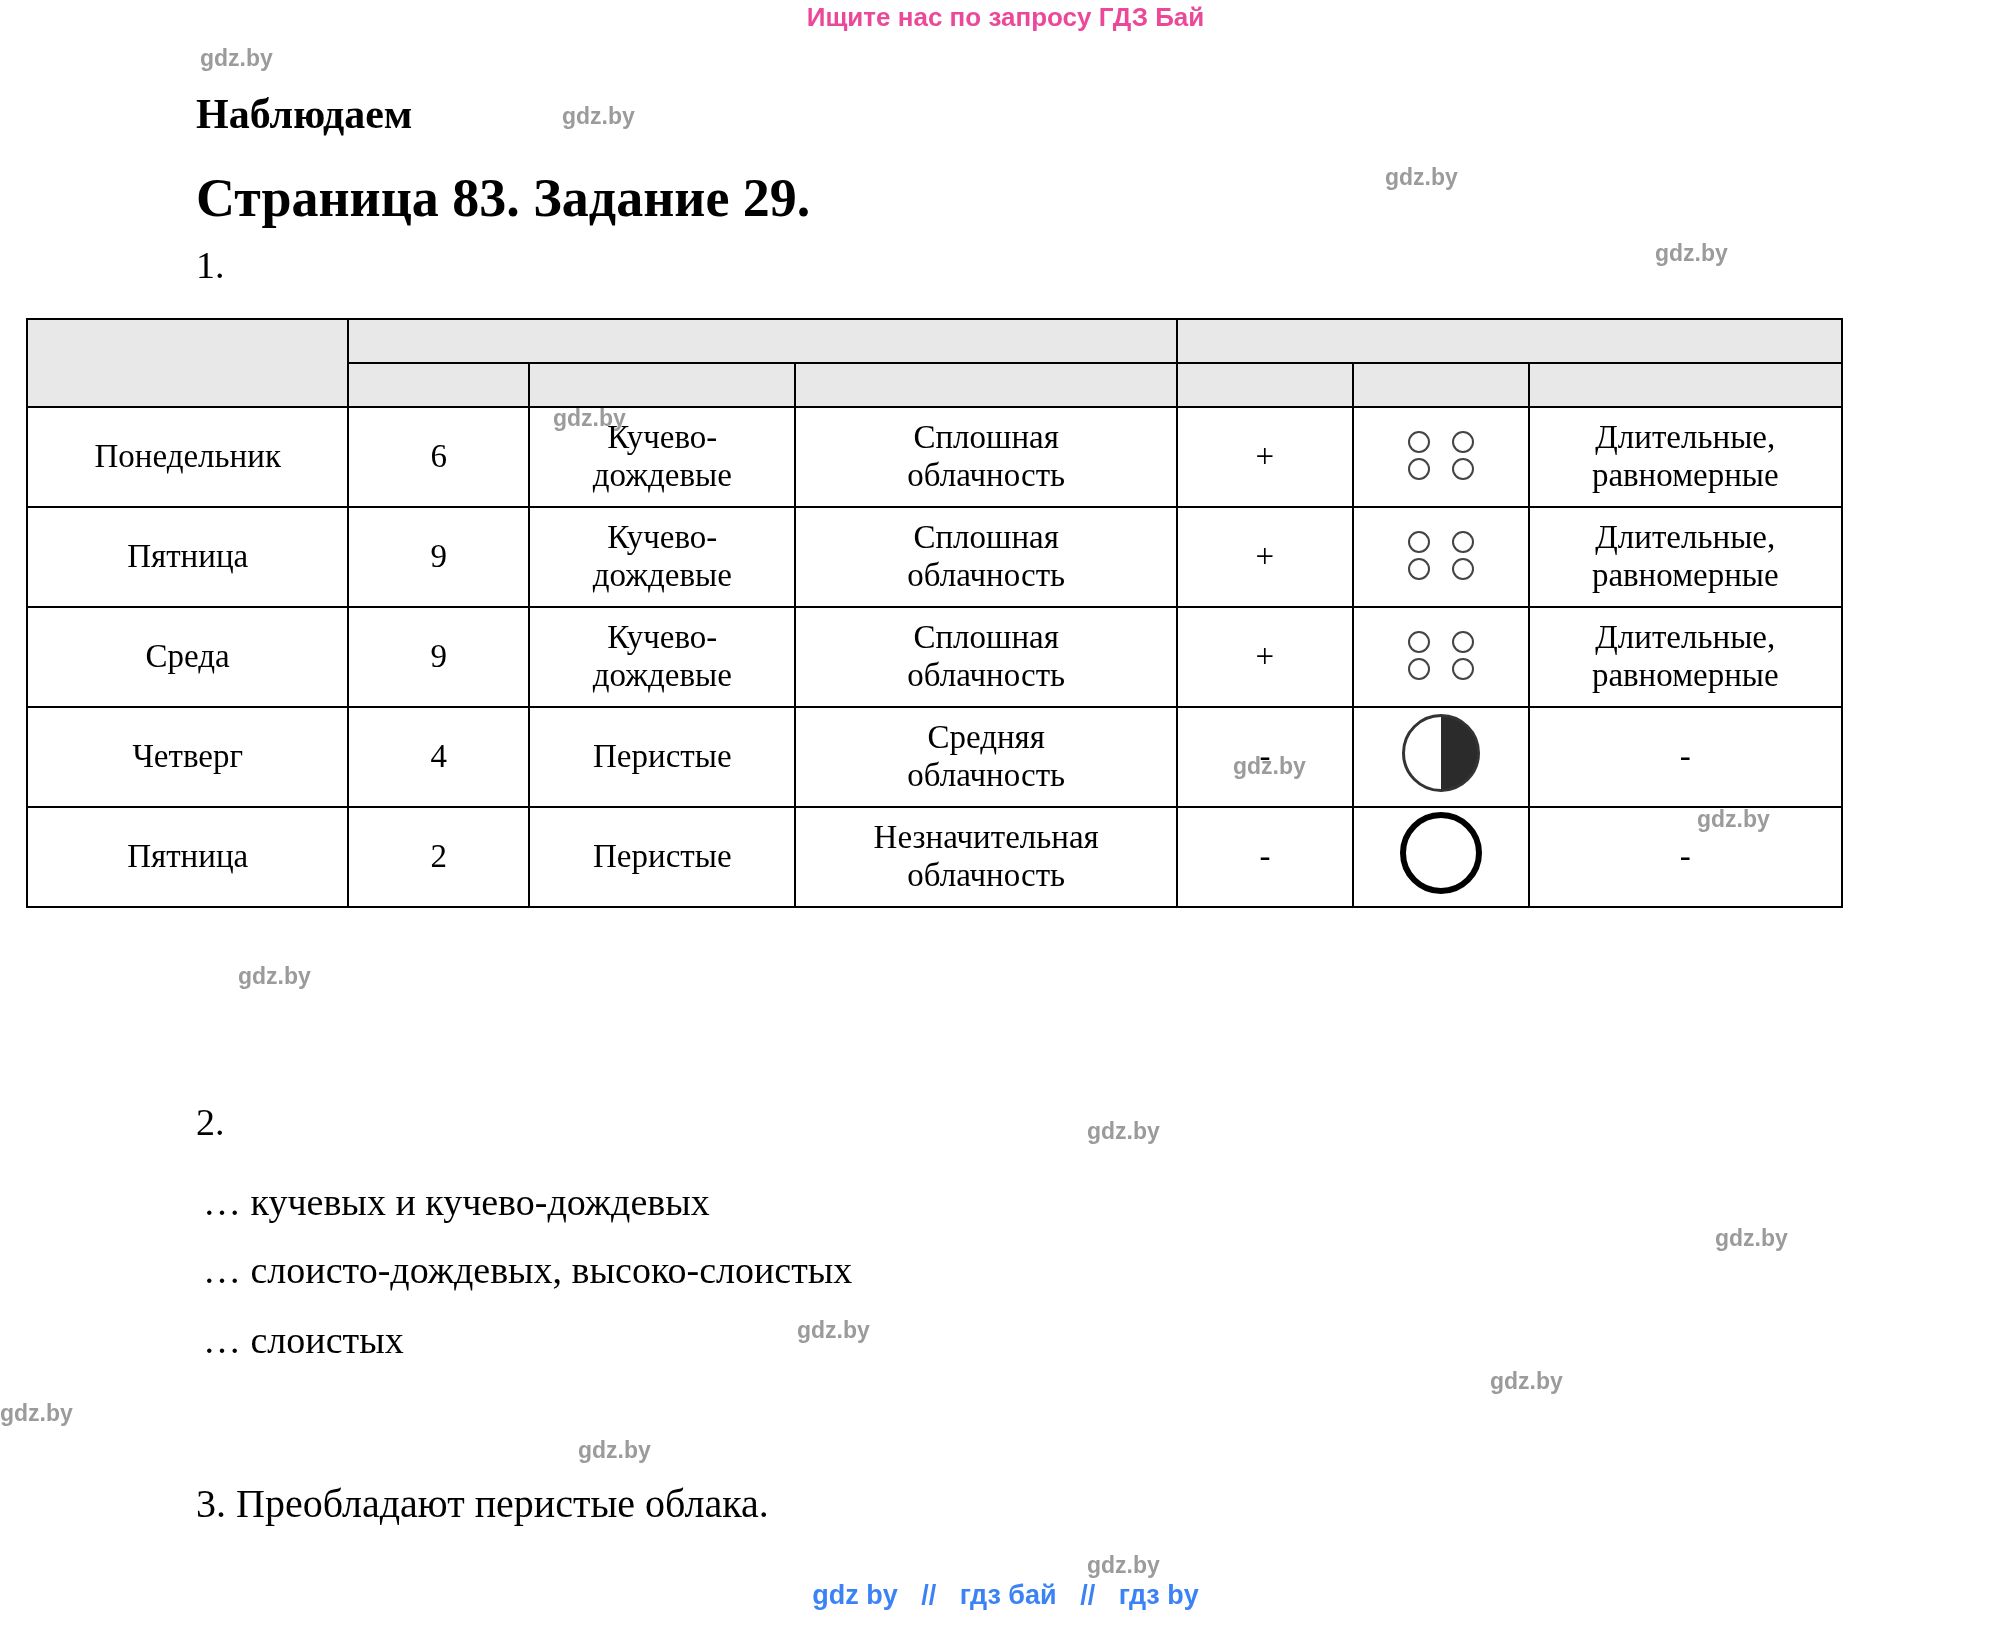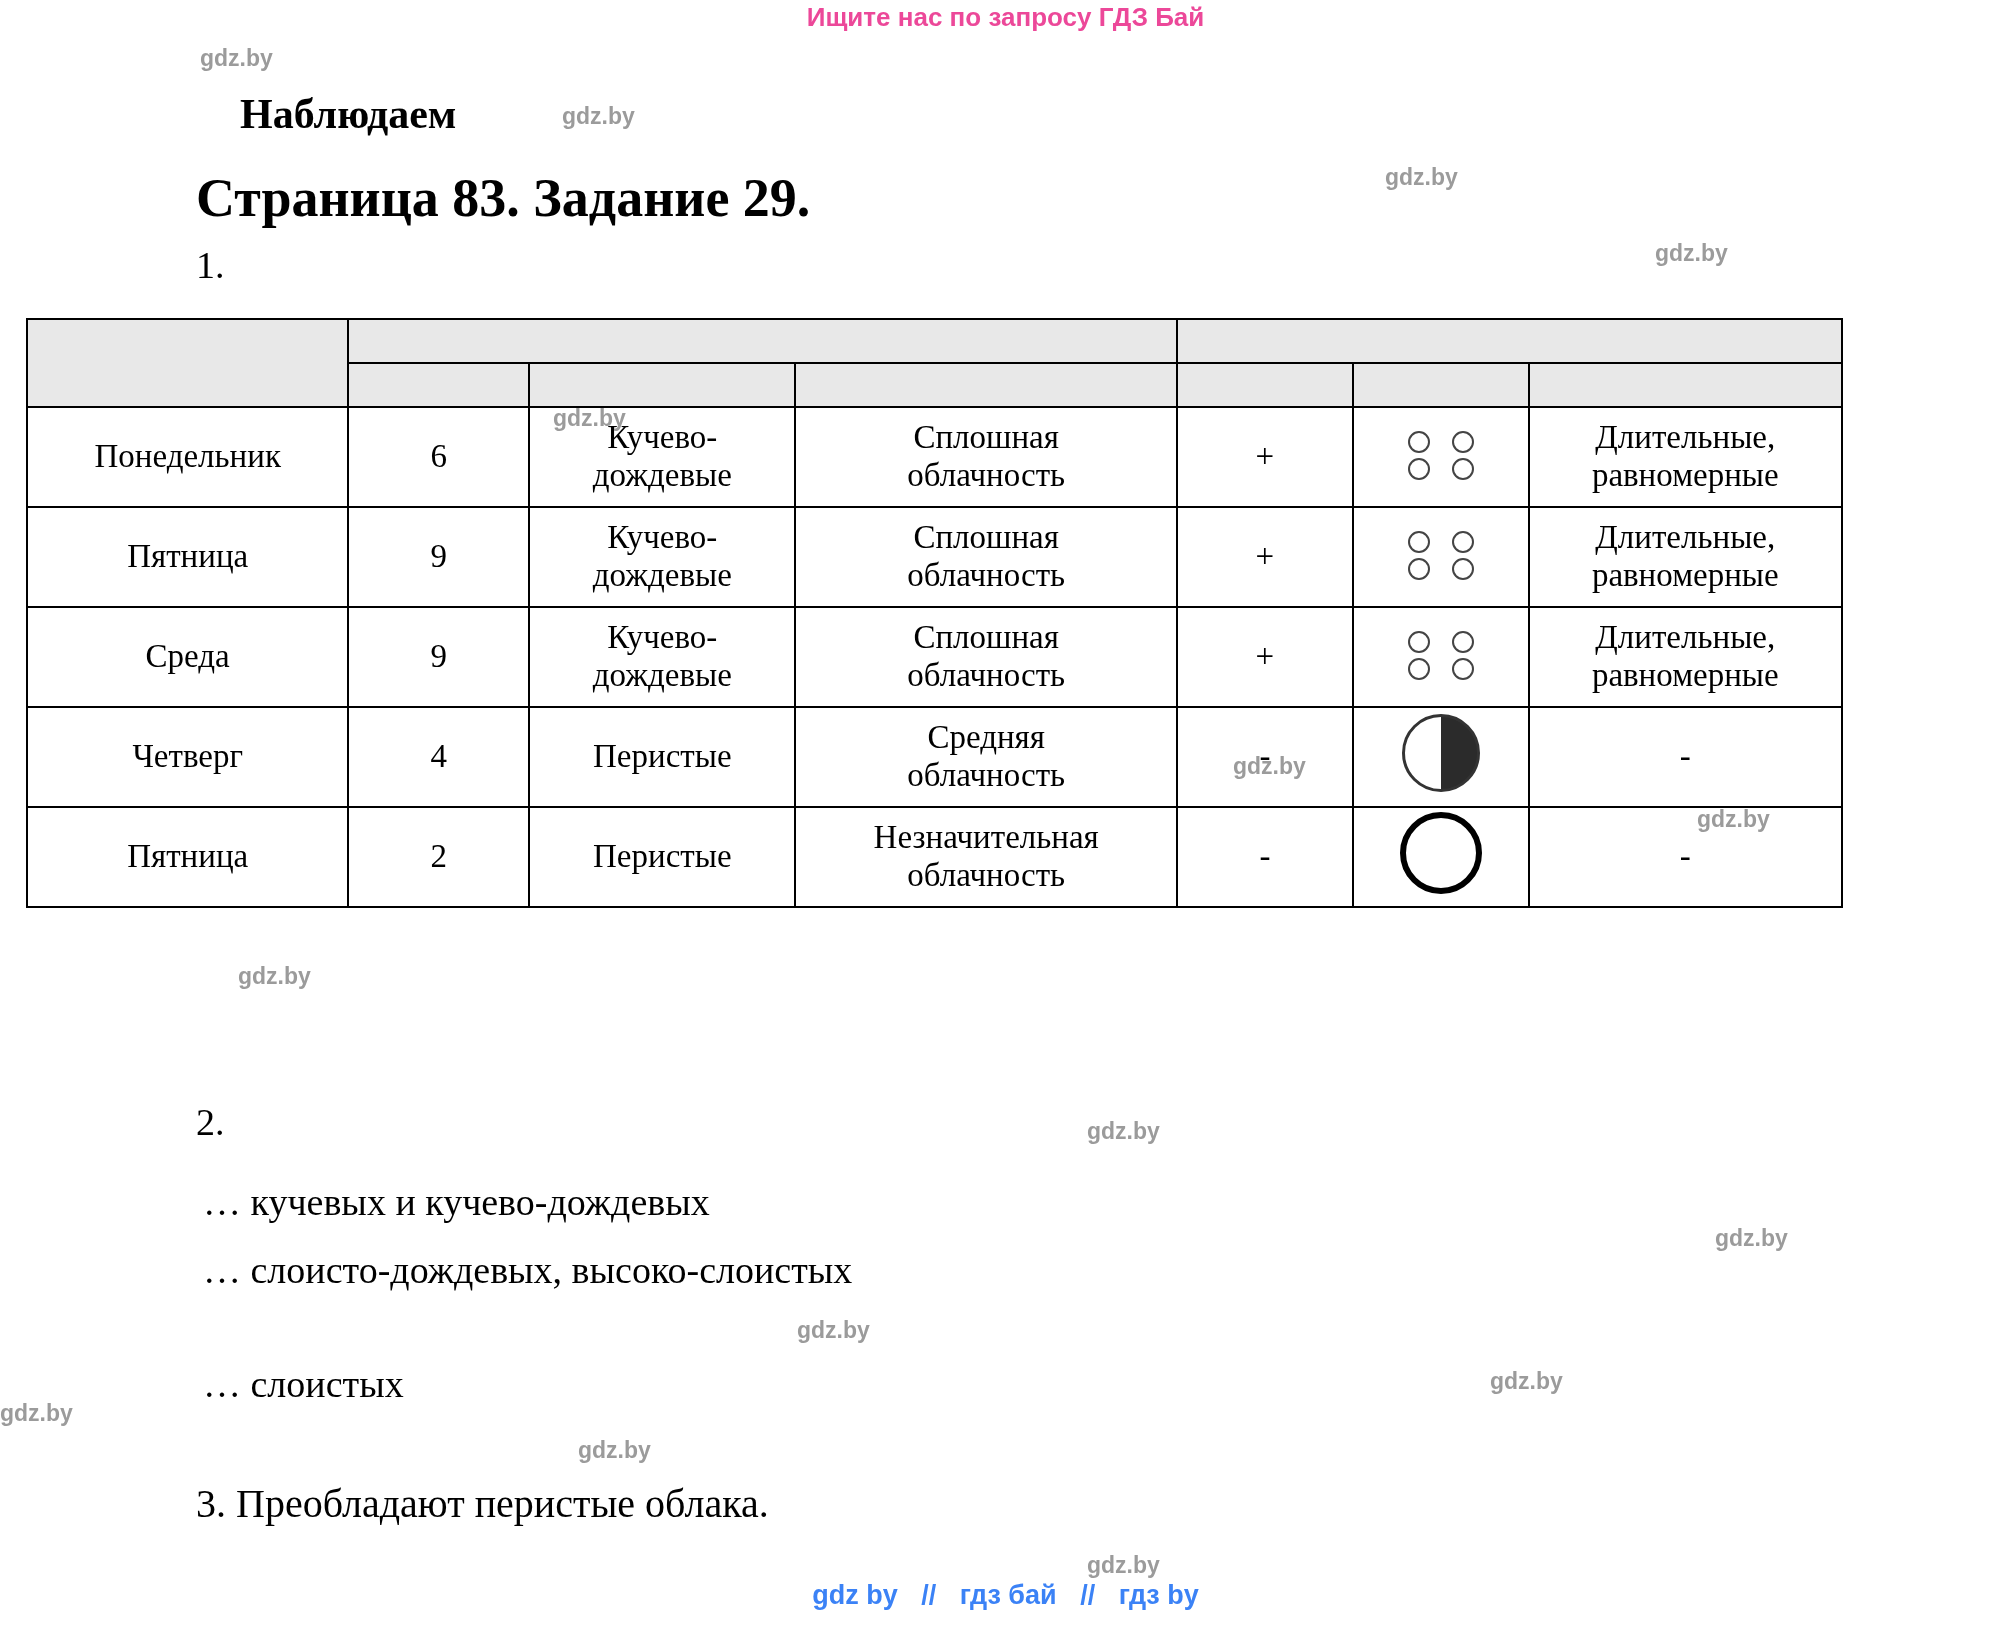--- a/index.html
+++ b/index.html
@@ -44,7 +44,6 @@
     top: 90px;
     font-size: 42px;
     font-weight: bold;
-    margin-left: 44px;
   }
   .heading-2 {
     position: absolute;

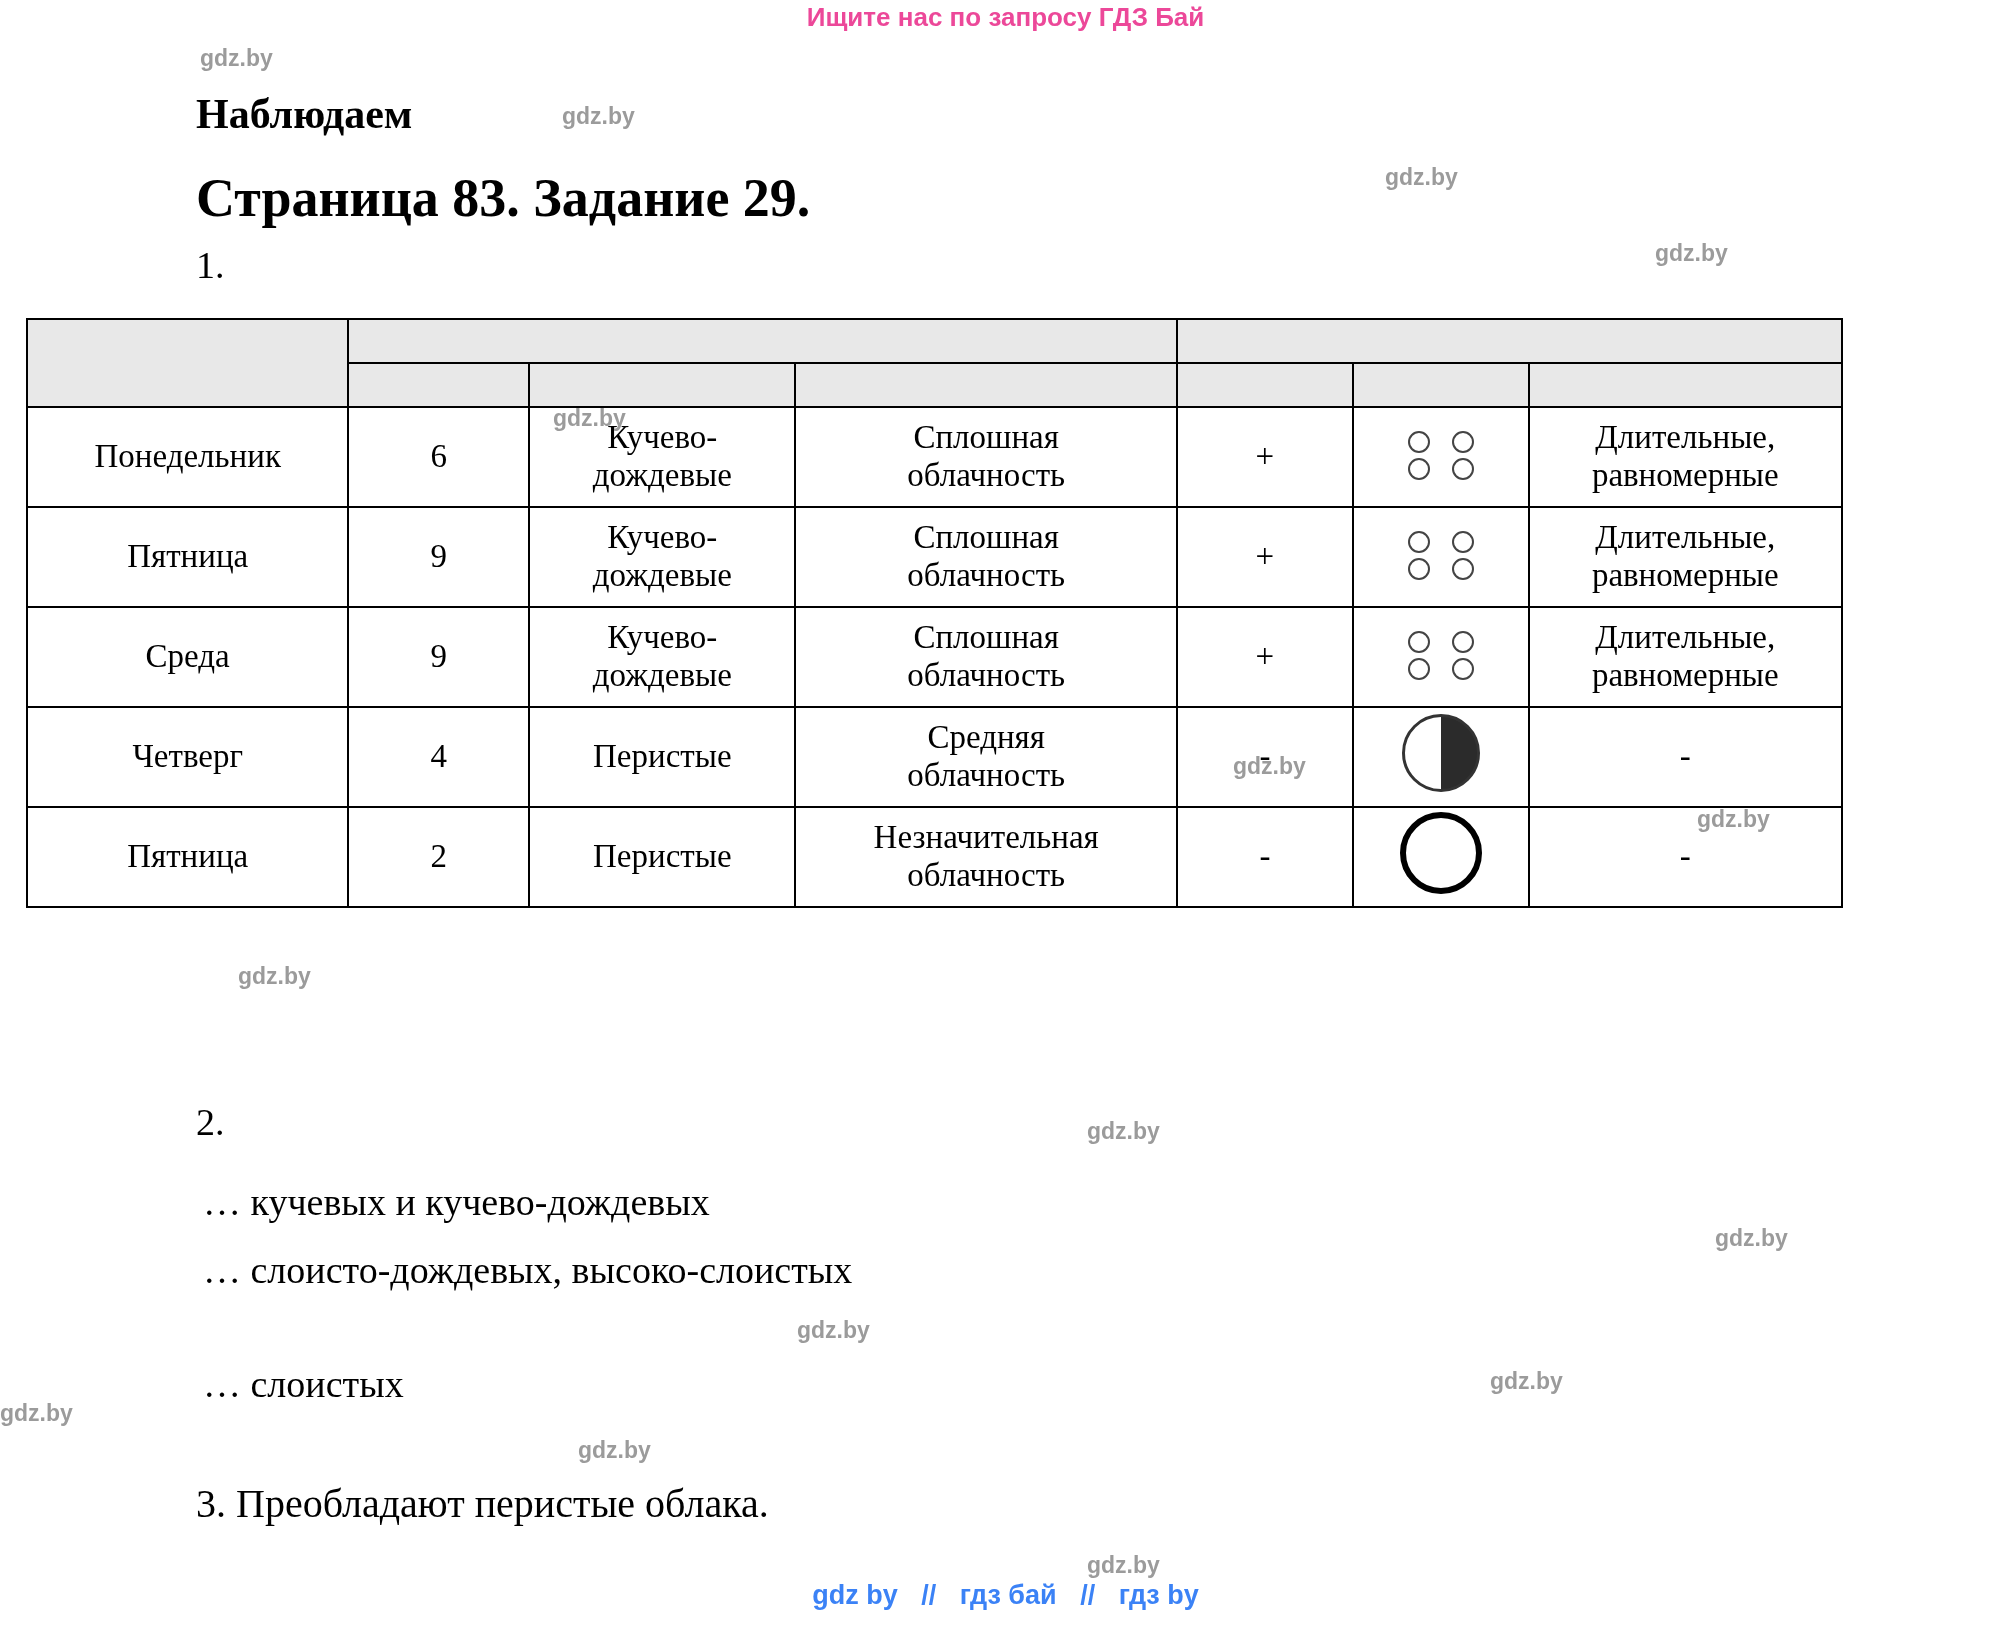--- a/index.html
+++ b/index.html
@@ -140,7 +140,7 @@
   }
   .ll1 { top: 1180px; }
   .ll2 { top: 1248px; }
-  .ll3 { top: 1318px; margin-top: 44px; }
+  .ll3 { top: 1318px; }
 
   .item-3 {
     position: absolute;

